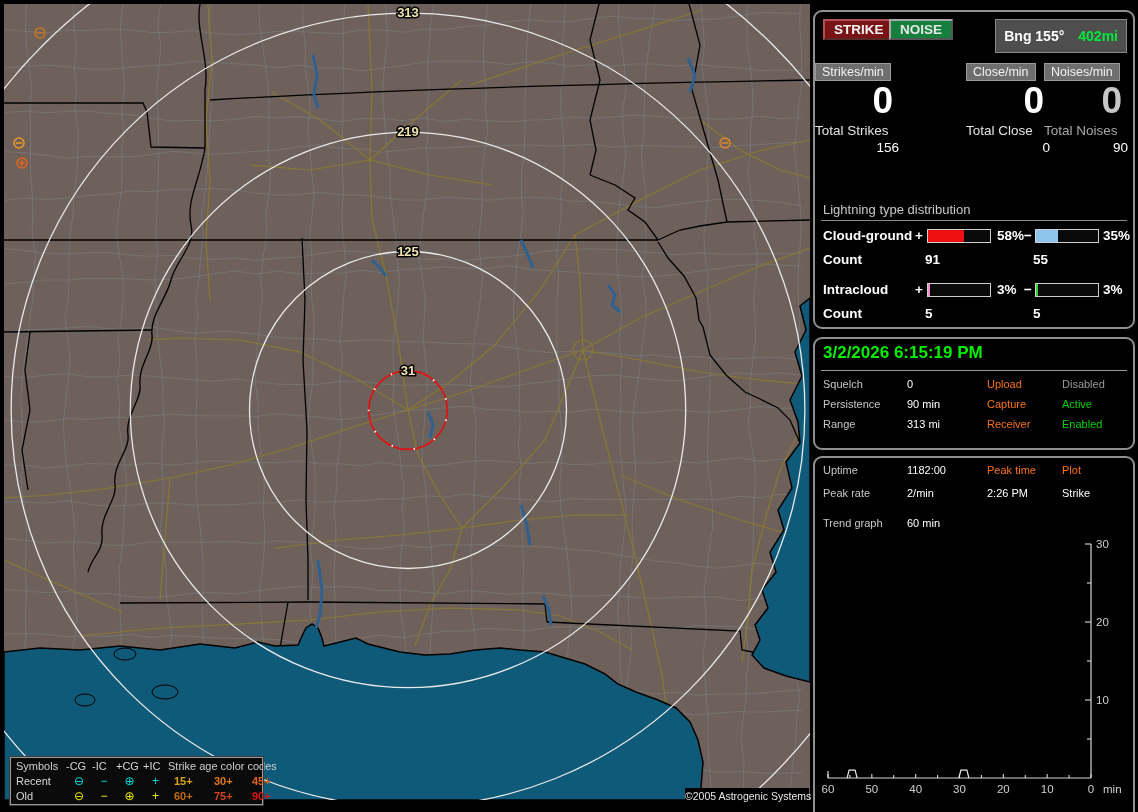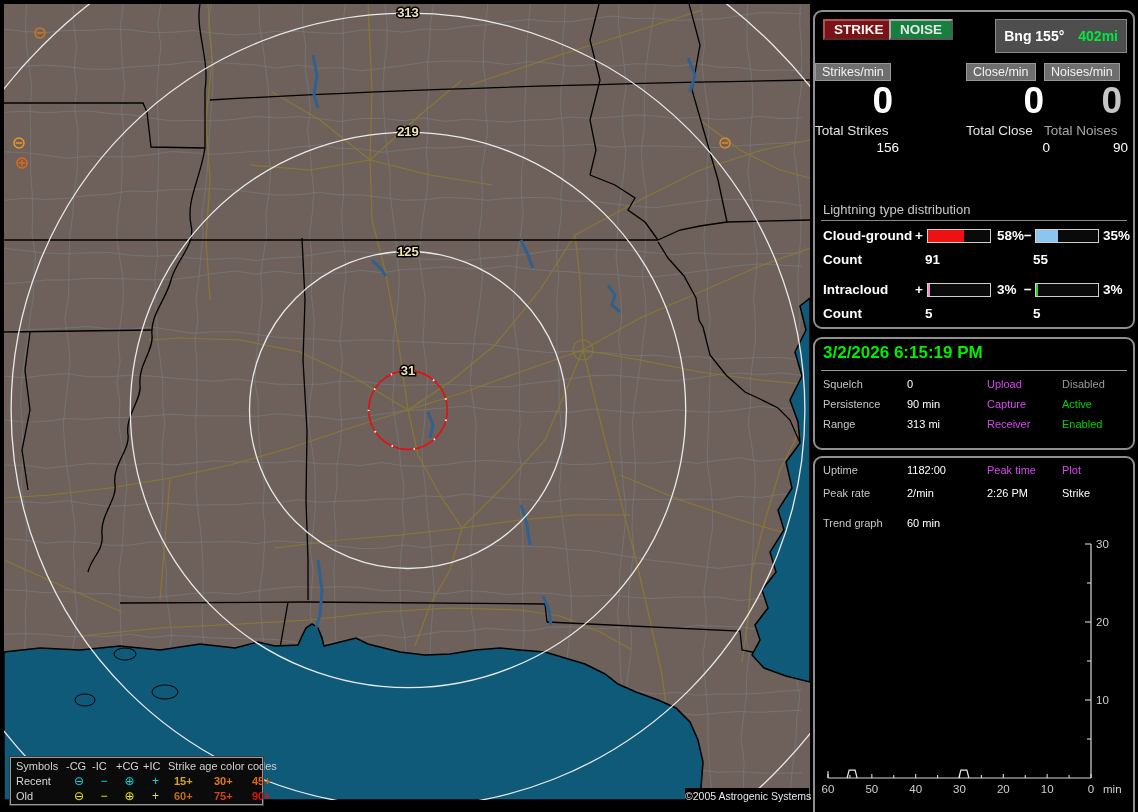--- a/index.html
+++ b/index.html
@@ -62,7 +62,7 @@
   .srow{position:absolute;left:0;right:0;height:18px;font-size:11px;}
   .c1{position:absolute;left:8px;color:#c6c6c6;}
   .c2{position:absolute;left:92px;color:#fff;}
-  .c3{position:absolute;left:172px;color:#d946ef;}
+  .c3{position:absolute;left:172px;color:#f97316;}
   .c4{position:absolute;left:247px;color:#fff;}
   .c3.val{color:#fff;}
   

